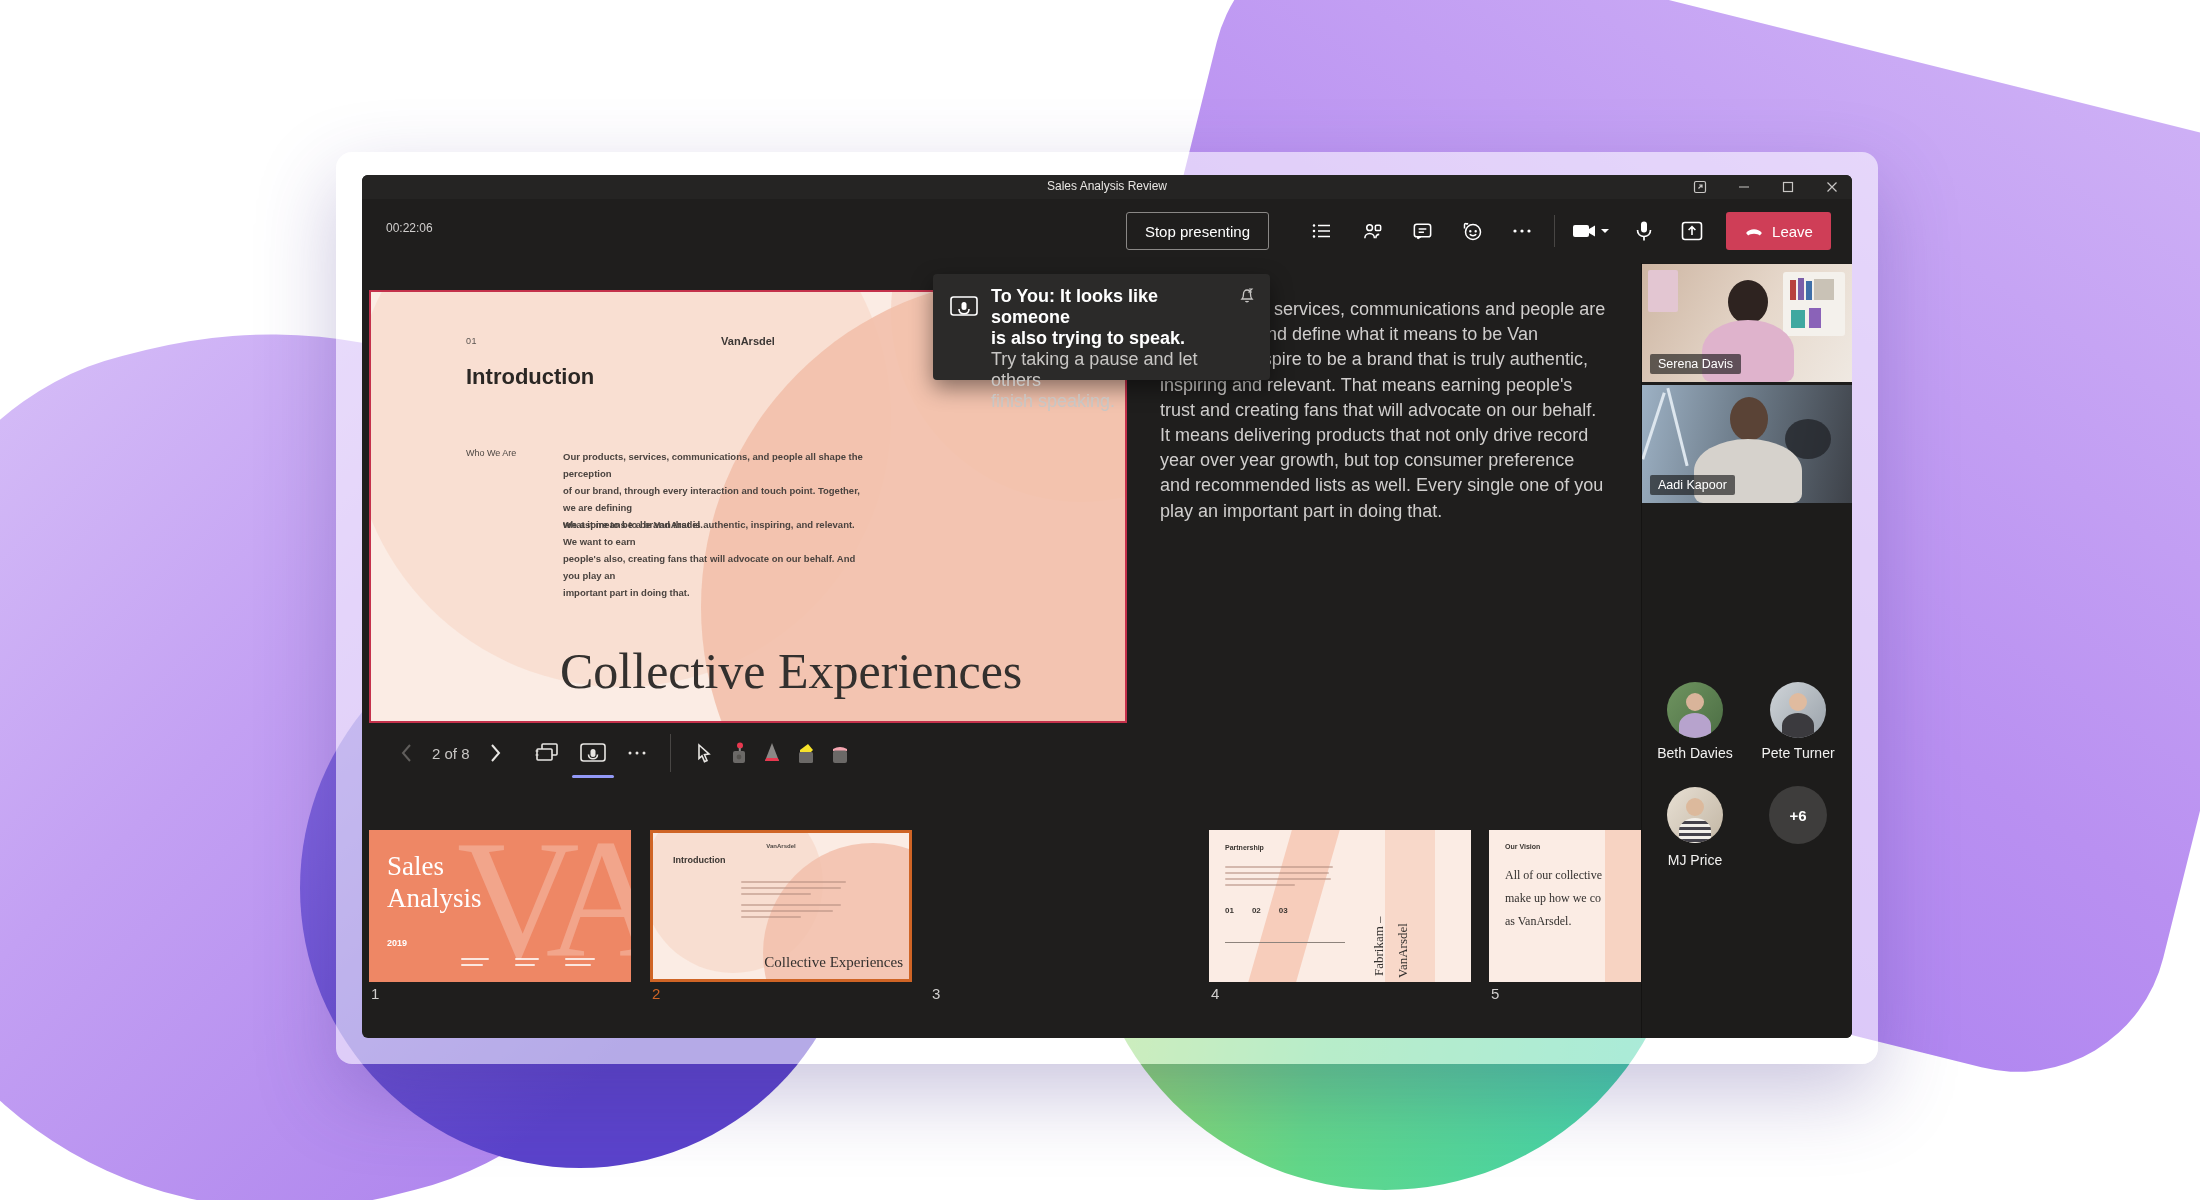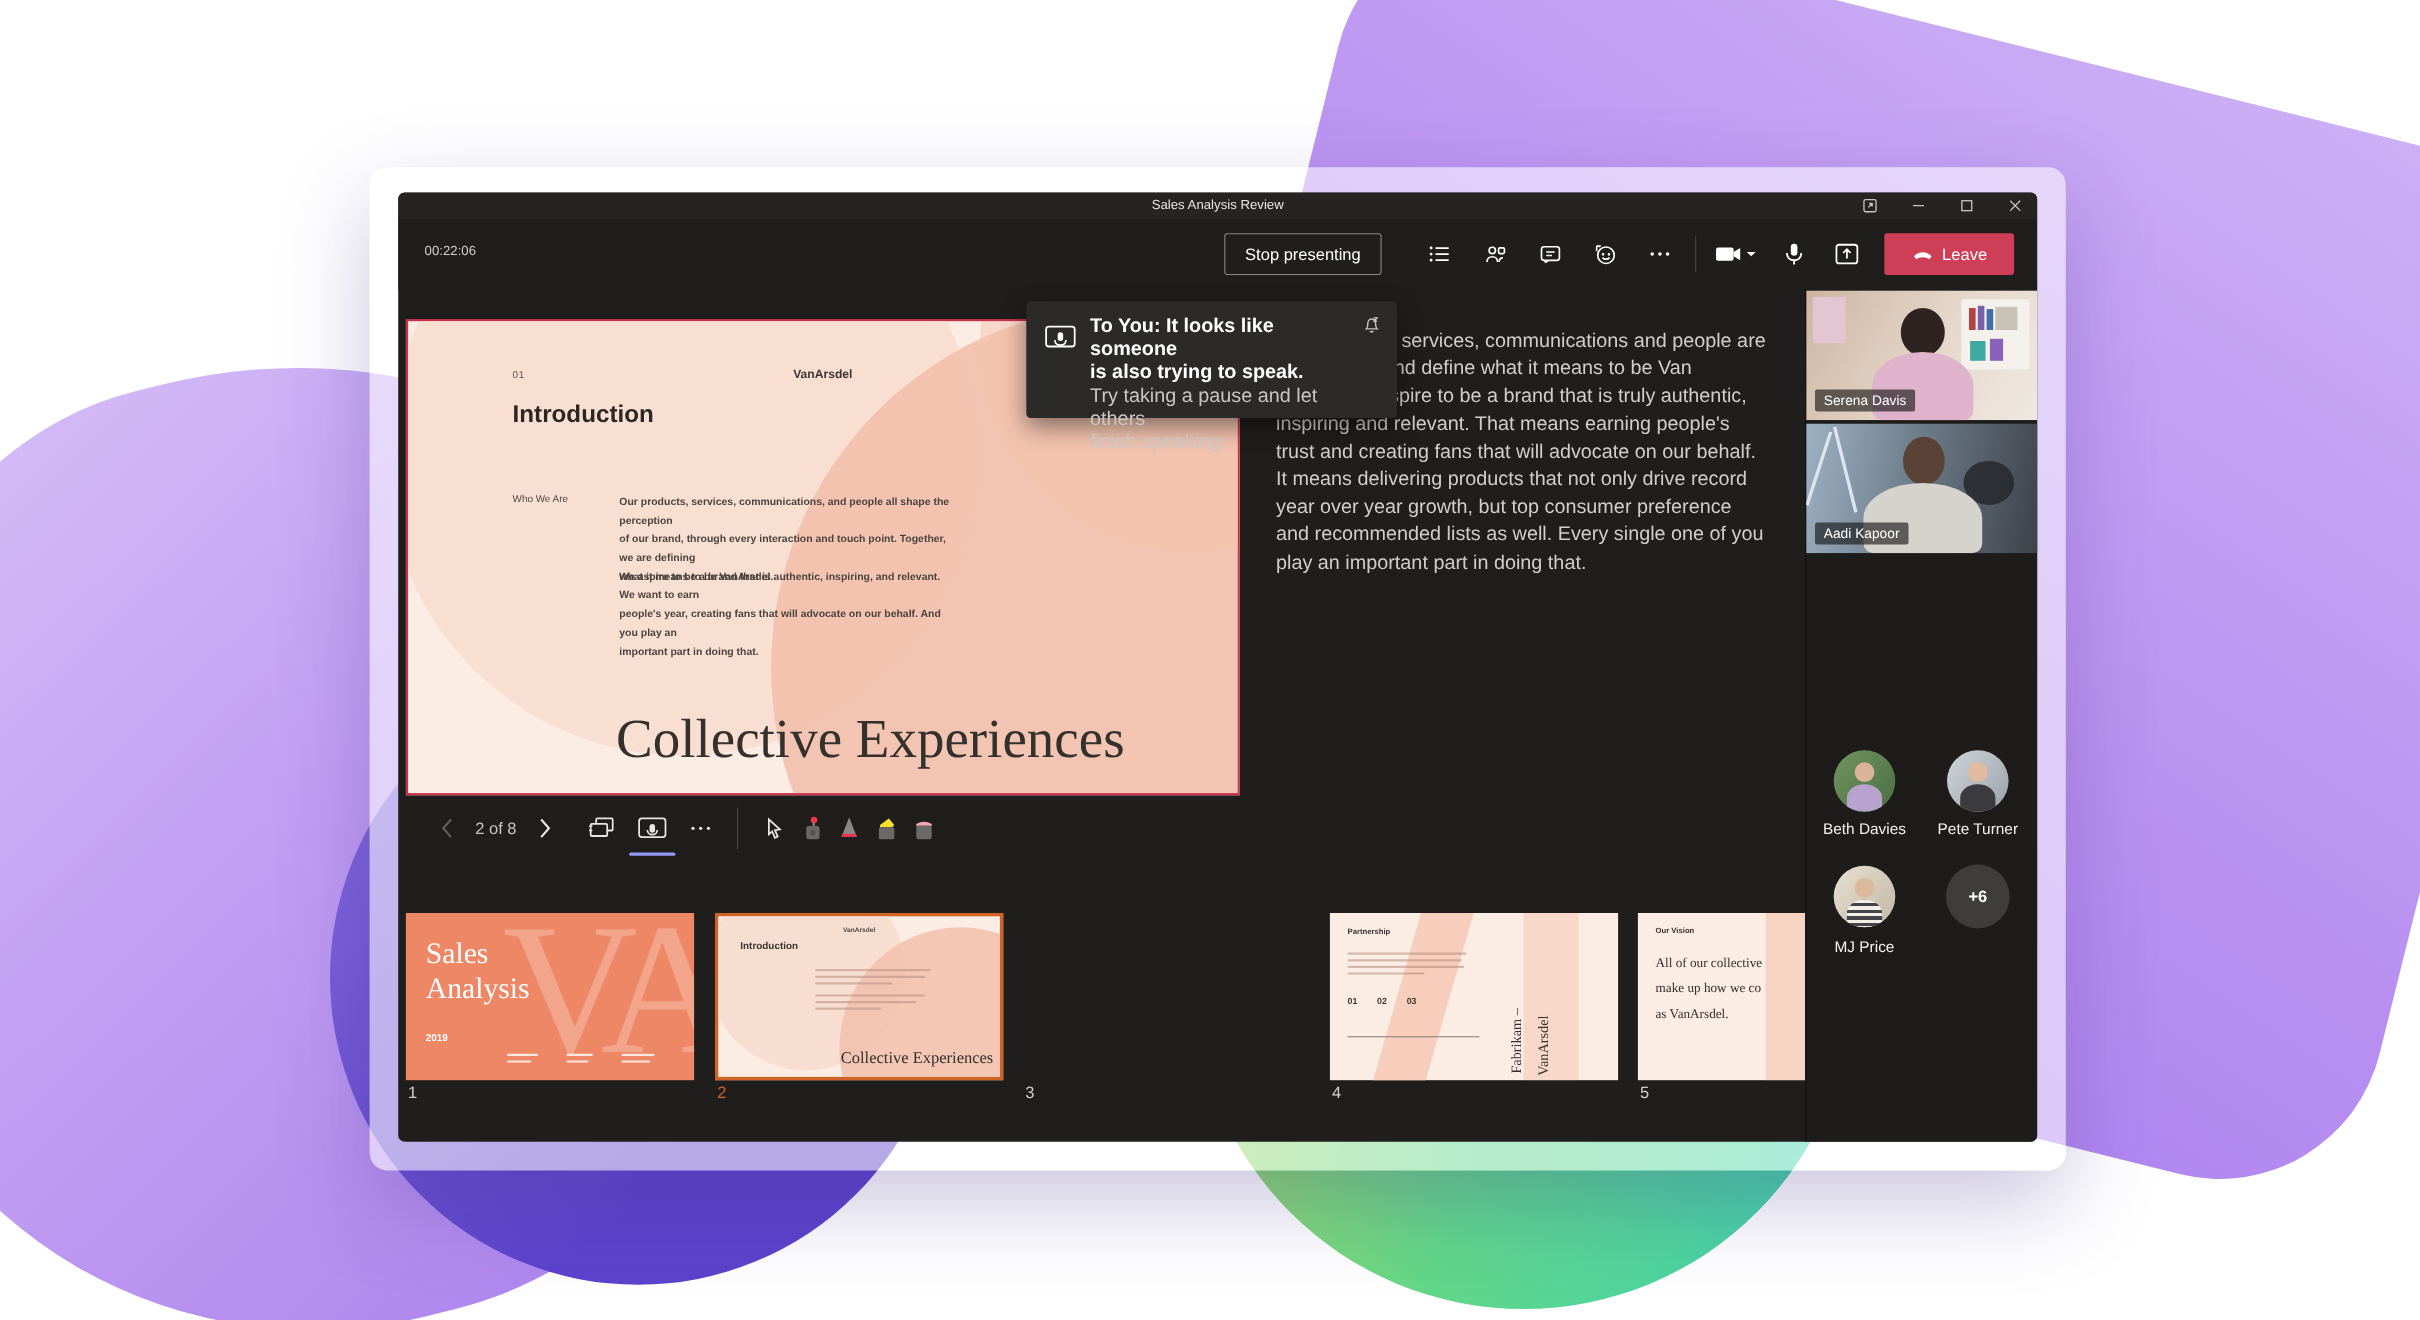--- a/index.html
+++ b/index.html
@@ -42,7 +42,7 @@
     background:transparent;color:#fff;font-size:15px;display:flex;align-items:center;margin-right:28px;}
   .tb-ico{width:50px;height:38px;display:flex;align-items:center;justify-content:center;color:#fff;}
   .tb-div{width:1px;height:32px;background:#484644;margin:0 7px;}
-  .btn-leave{height:38px;width:118px;margin-left:10px;border-radius:3px;background:#cf3e57;
+  .btn-leave{height:38px;width:105px;margin-left:10px;border-radius:3px;background:#cf3e57;
     display:flex;align-items:center;justify-content:center;gap:8px;color:#fff;font-size:15px;}
 
   

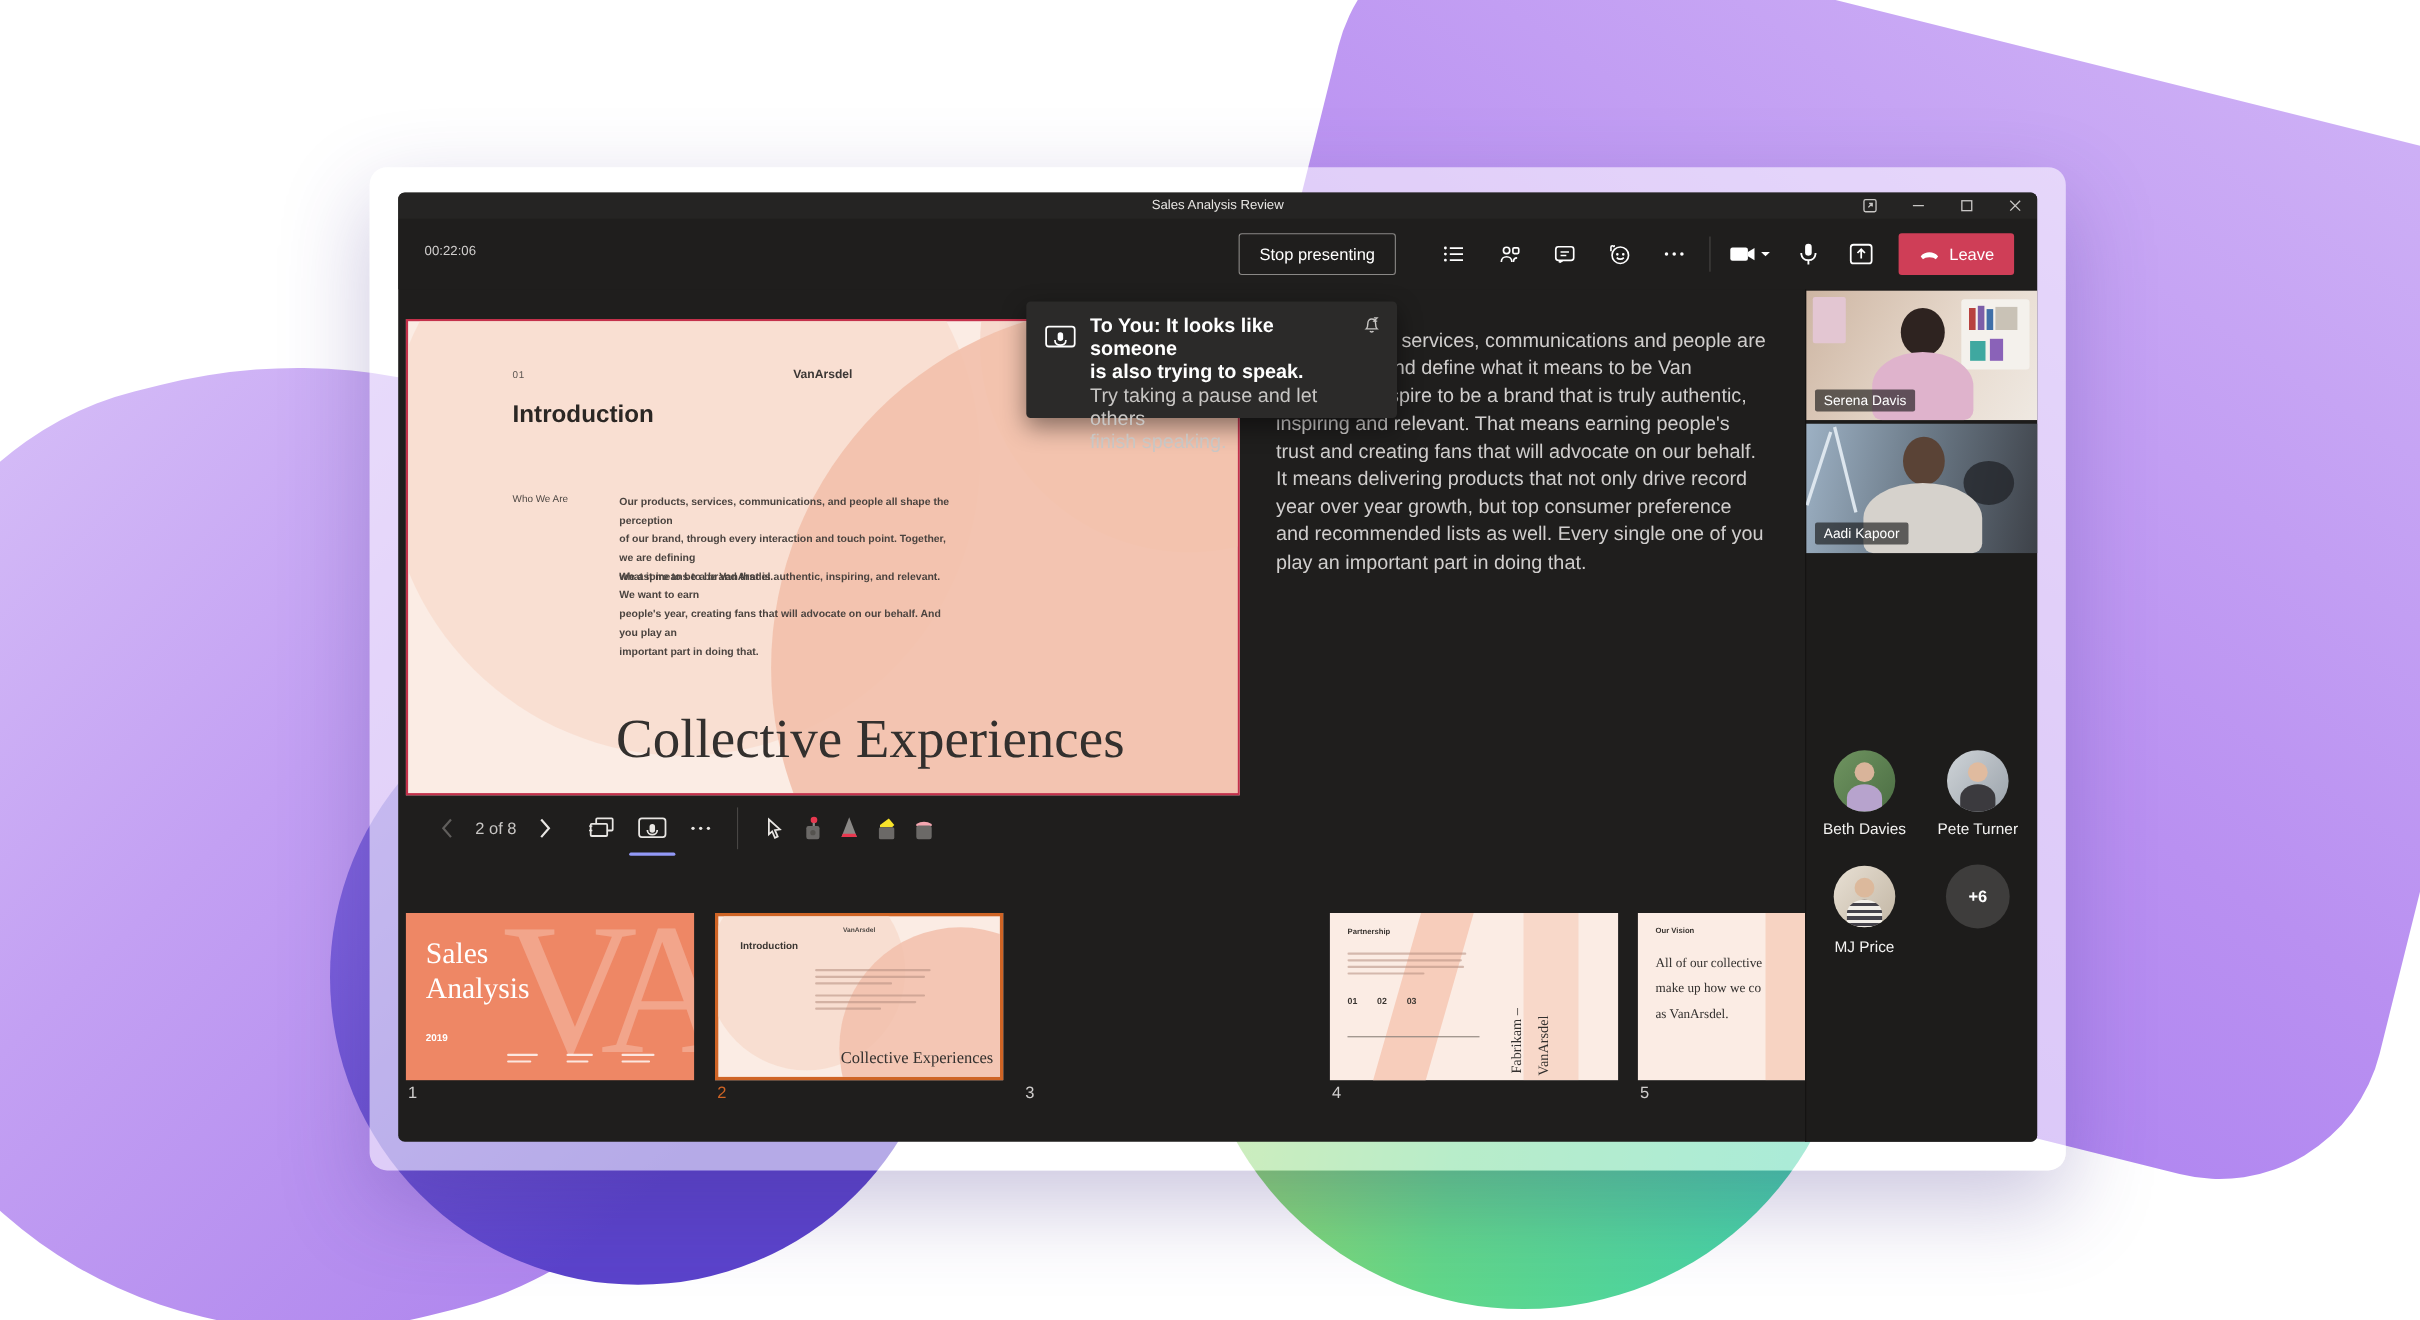--- a/index.html
+++ b/index.html
@@ -245,7 +245,7 @@
       </div>
       <div class="s-body" style="top:224px">
         <div>We aspire to be a brand that is authentic, inspiring, and relevant. We want to earn</div>
-        <div>people's year, creating fans that will advocate on our behalf. And you play an</div>
+        <div>people's also, creating fans that will advocate on our behalf. And you play an</div>
         <div>important part in doing that.</div>
       </div>
       <div class="s-title">Collective Experiences</div>

